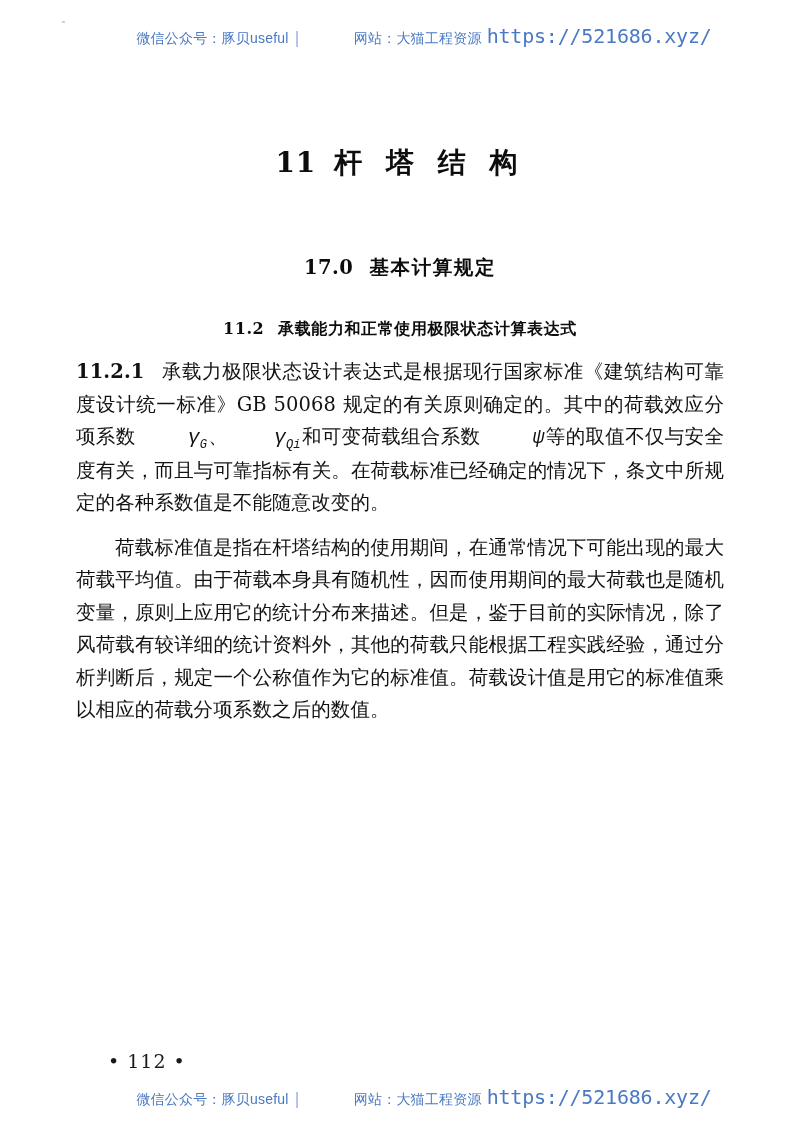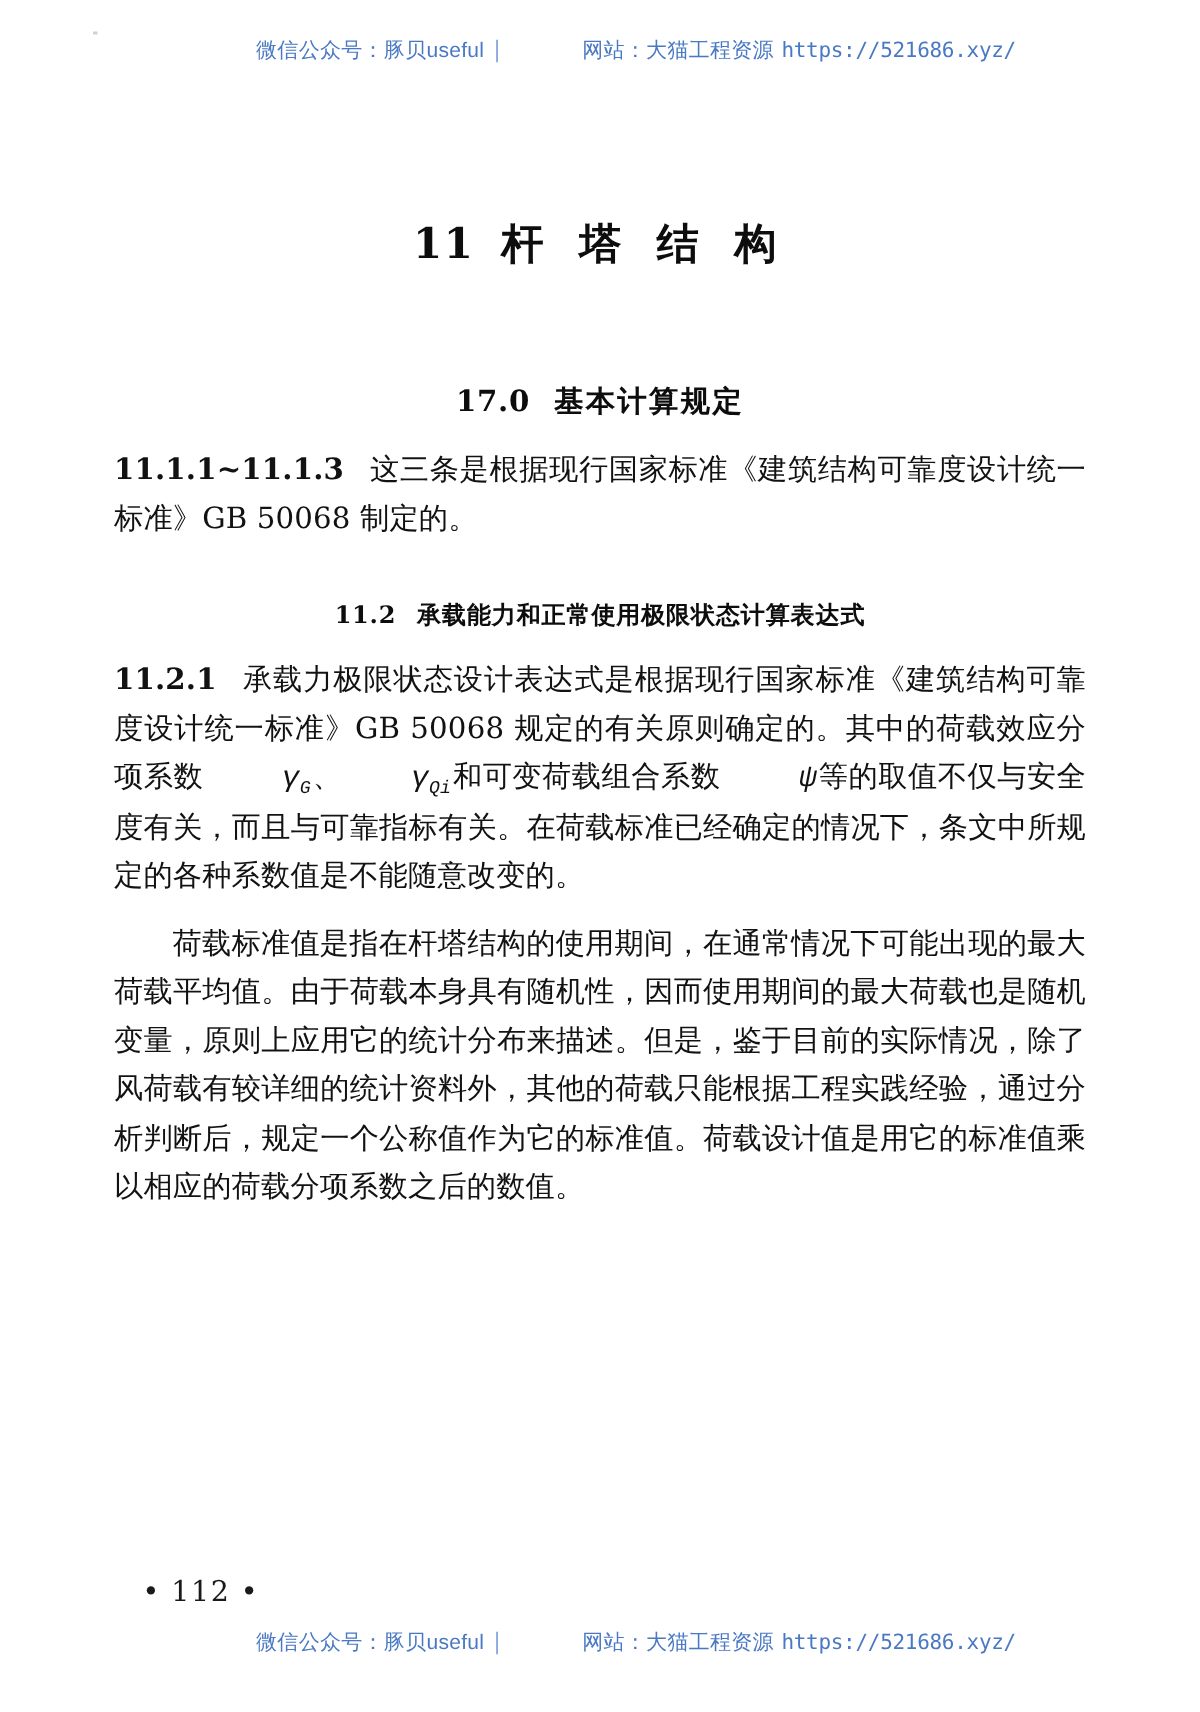--- a/index.html
+++ b/index.html
@@ -49,7 +49,7 @@
   }
   .watermark .wm-url {
     font-family: "DejaVu Sans Mono", "Liberation Mono", monospace;
-    font-size: 14px;
+    font-size: 20px;
     letter-spacing: -0.2px;
     padding-left: 5px;
   }

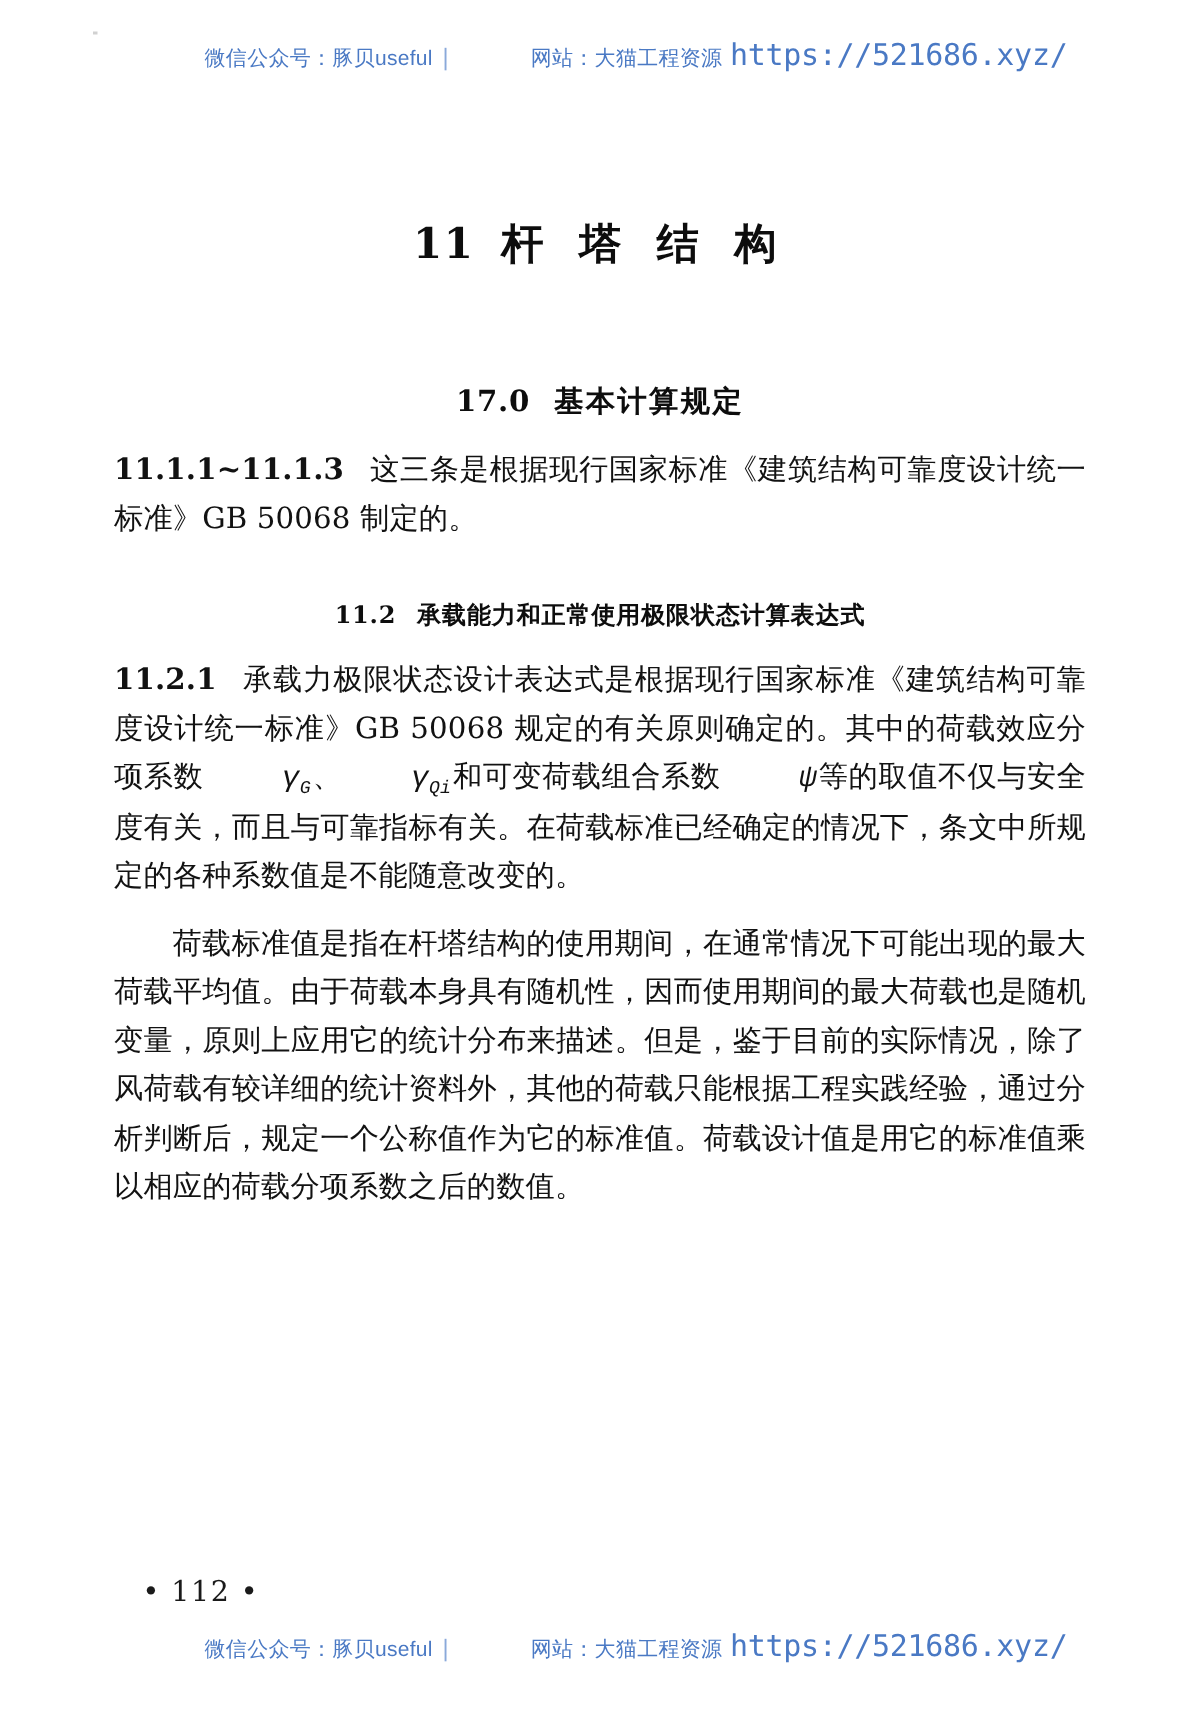--- a/index.html
+++ b/index.html
@@ -169,7 +169,6 @@
       <span class="num">17.0</span><span>基本计算规定</span>
     </h2>
 
-    <p class="body hang"><span class="clause-no">11.1.1~11.1.3</span><span>这三条是根据现行国家标准《建筑结构可靠度设计统一标准》GB 50068 制定的。</span></p>
 
     <h2 class="section-title" id="sec-11-2">
       <span class="num">11.2</span><span>承载能力和正常使用极限状态计算表达式</span>

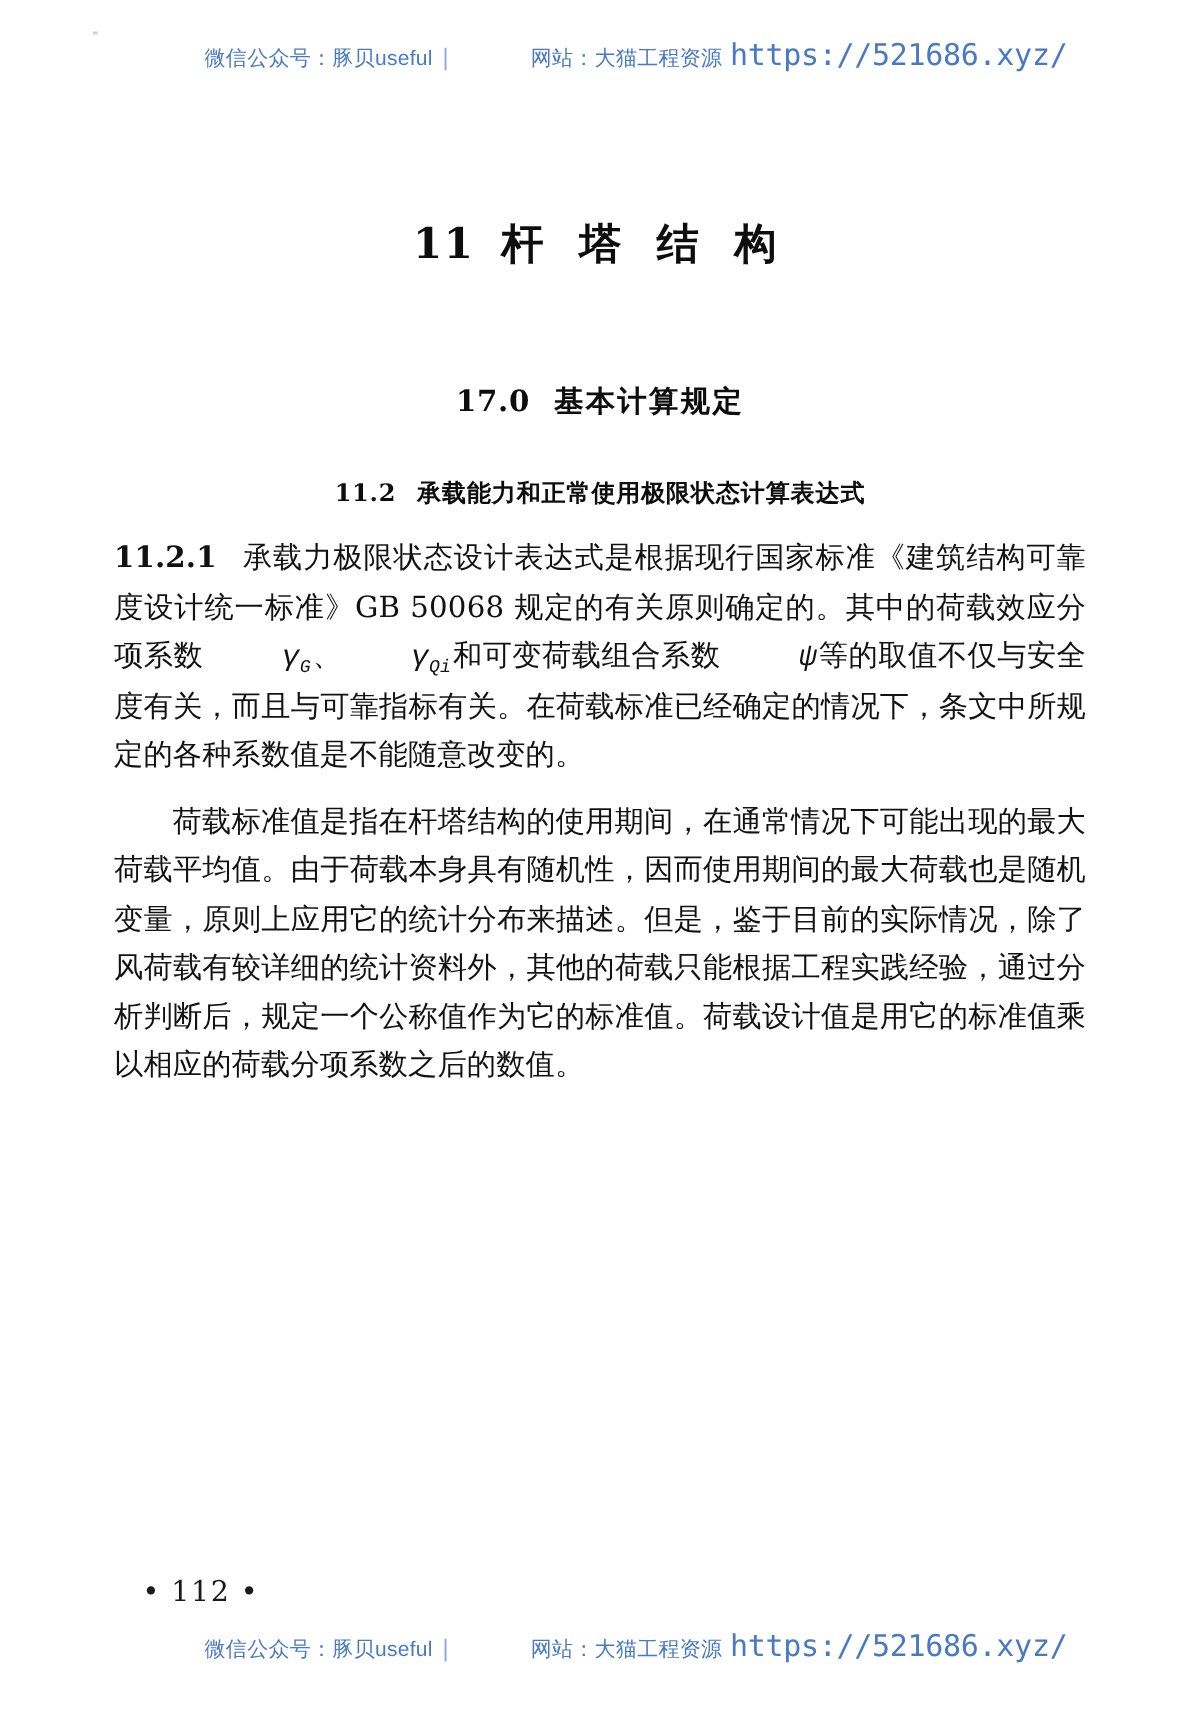--- a/index.html
+++ b/index.html
@@ -140,7 +140,7 @@
   
   .page-number {
     position: absolute;
-    left: 95px;
+    left: 108px;
     top: 1050px;
     font-size: 19px;
     font-family: "DejaVu Serif", "Liberation Serif", serif;

